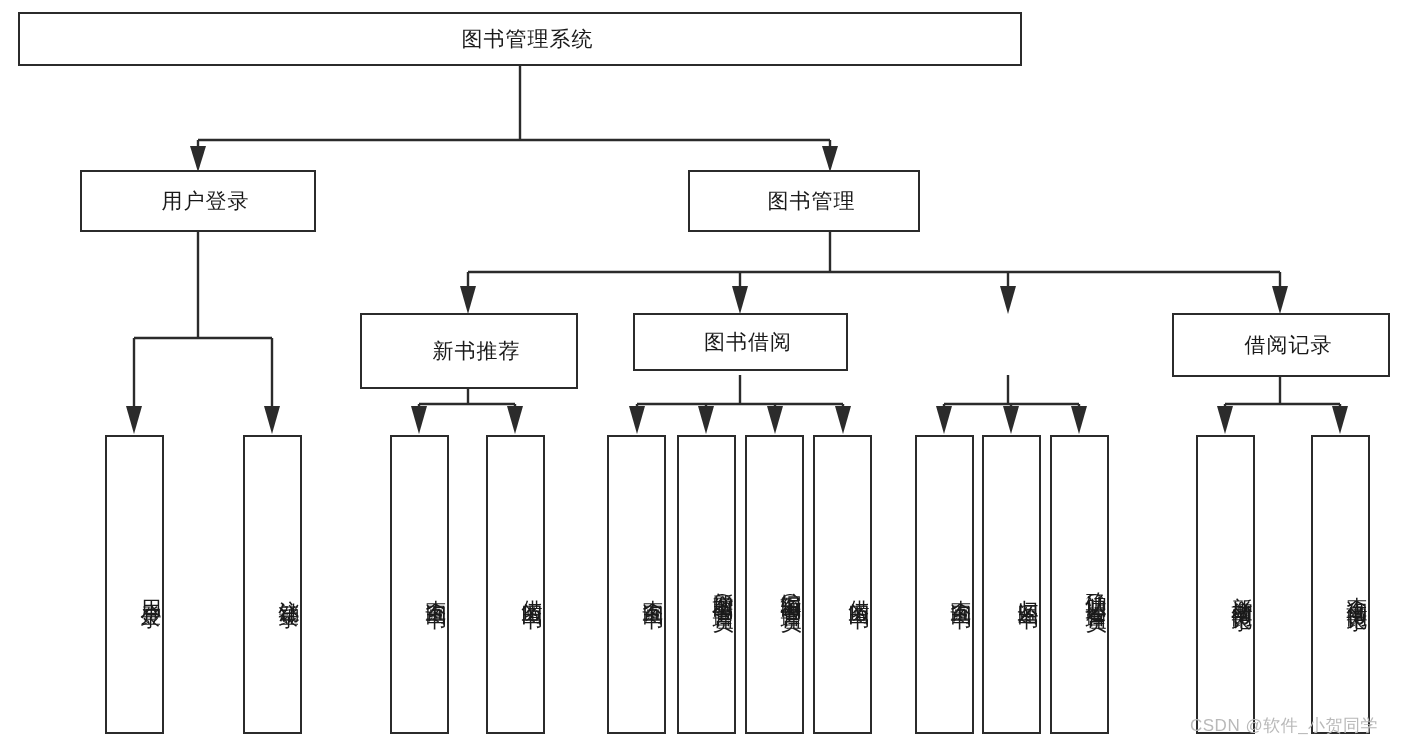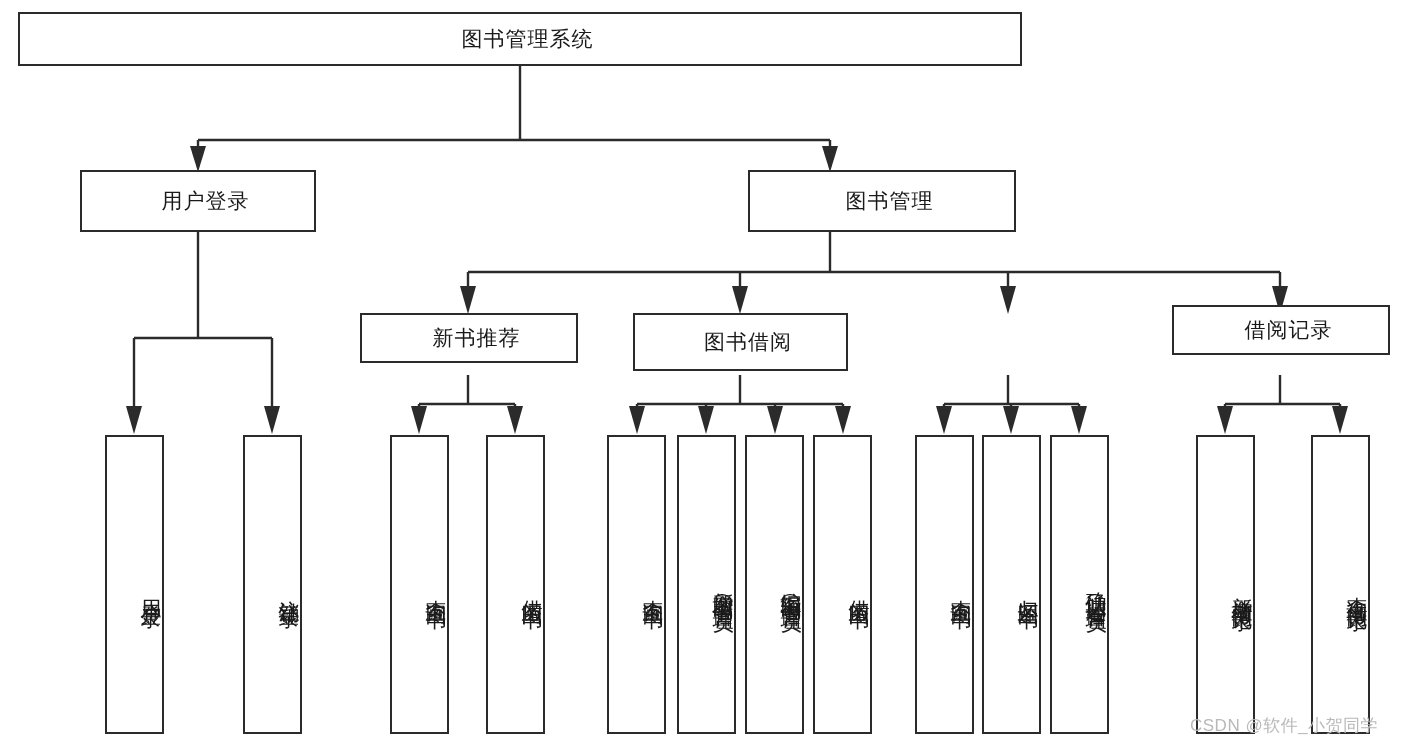--- a/index.html
+++ b/index.html
@@ -153,7 +153,7 @@
   <div class="node horizontal" style="left:80px; top:170px; width:236px; height:62px;">
     <span>用户登录</span>
   </div>
-  <div class="node horizontal" style="left:748px; top:170px; width:268px; height:62px;">
+  <div class="node horizontal" style="left:688px; top:170px; width:232px; height:62px;">
     <span>图书管理</span>
   </div>
 

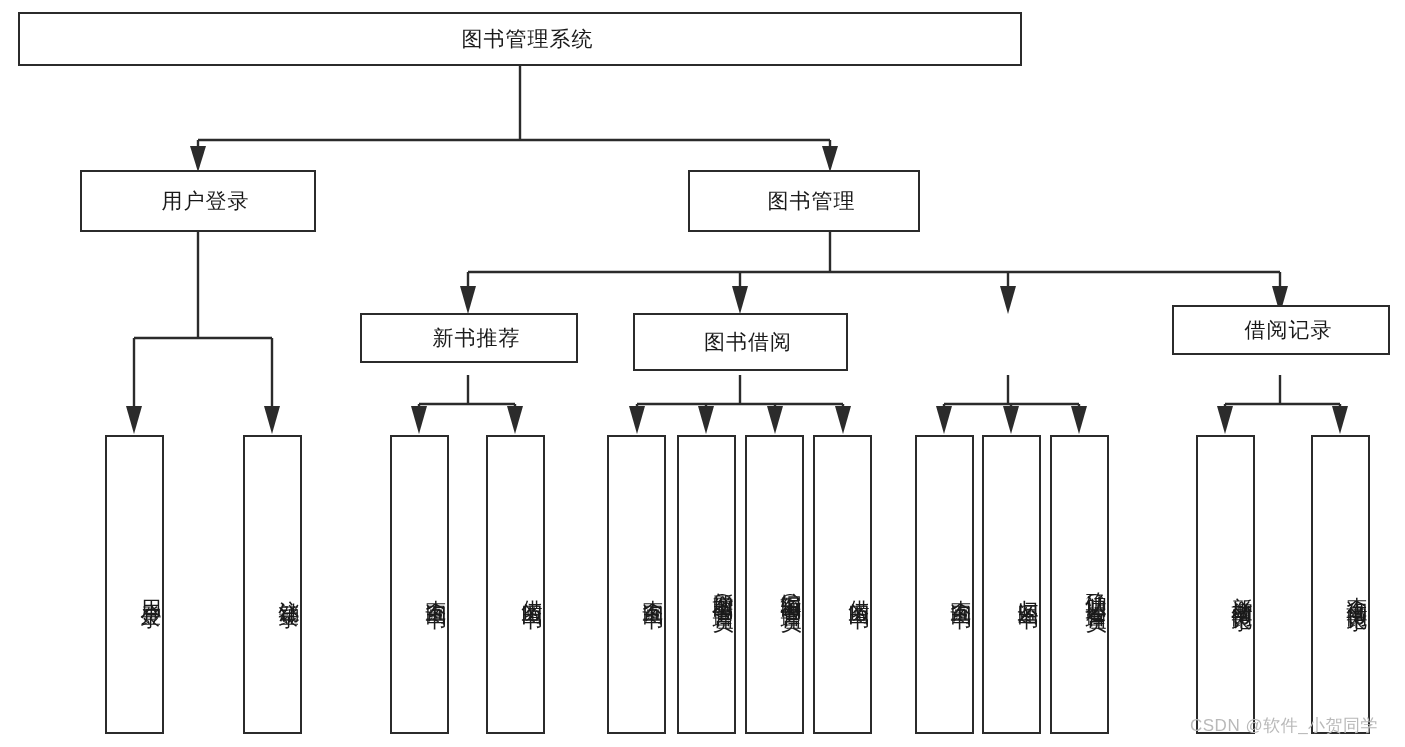--- a/index.html
+++ b/index.html
@@ -157,7 +157,7 @@
     <span>图书管理</span>
   </div>
 
-  <div class="node horizontal" style="left:360px; top:313px; width:218px; height:50px;text-align:right;">
+  <div class="node horizontal" style="left:360px; top:313px; width:218px; height:76px;text-align:right;">
     <span>新书推荐</span>
   </div>
   <div class="node horizontal" style="left:633px; top:313px; width:215px; height:58px;">

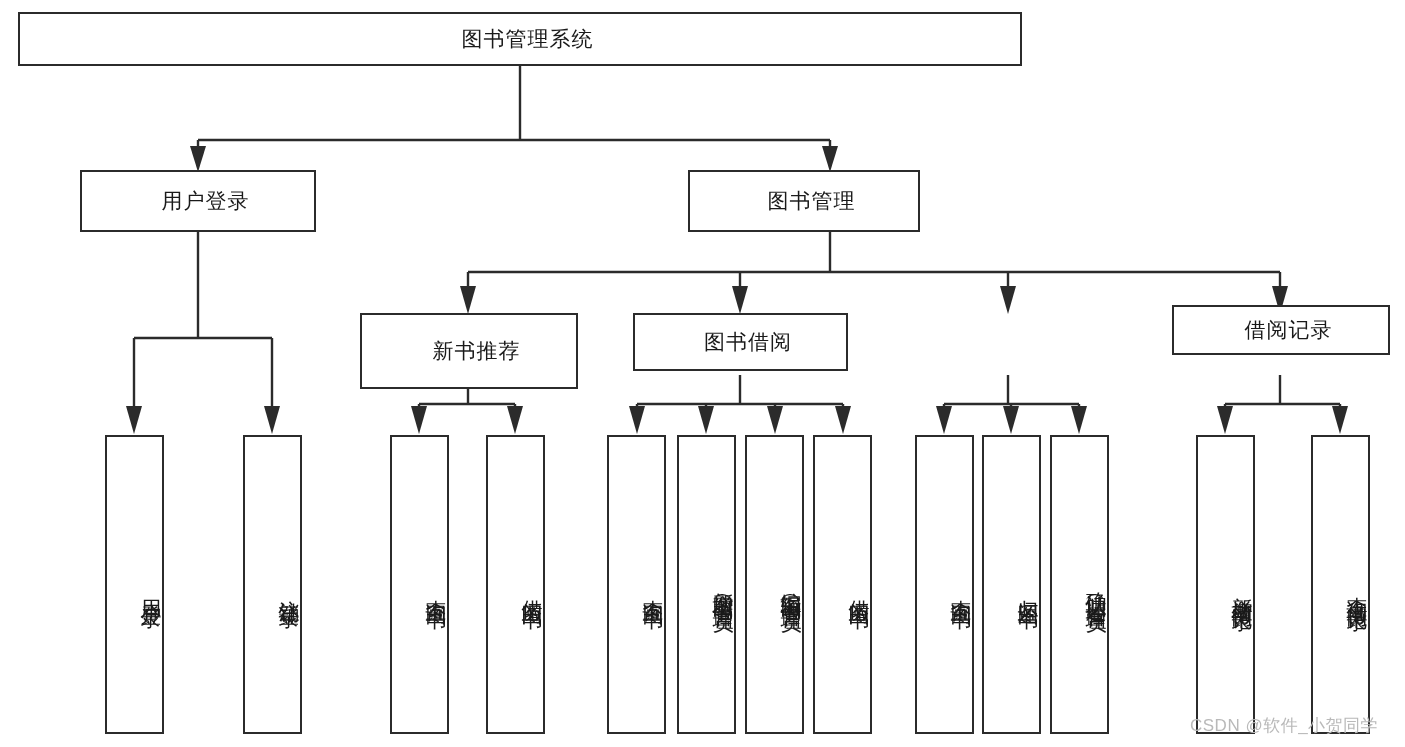--- a/index.html
+++ b/index.html
@@ -163,7 +163,7 @@
   <div class="node horizontal" style="left:633px; top:313px; width:215px; height:58px;">
     <span>图书借阅</span>
   </div>
-  <div class="node horizontal" style="left:1172px; top:305px; width:218px; height:50px;">
+  <div class="node horizontal" style="left:1172px; top:313px; width:218px; height:64px;">
     <span>借阅记录</span>
   </div>
 

